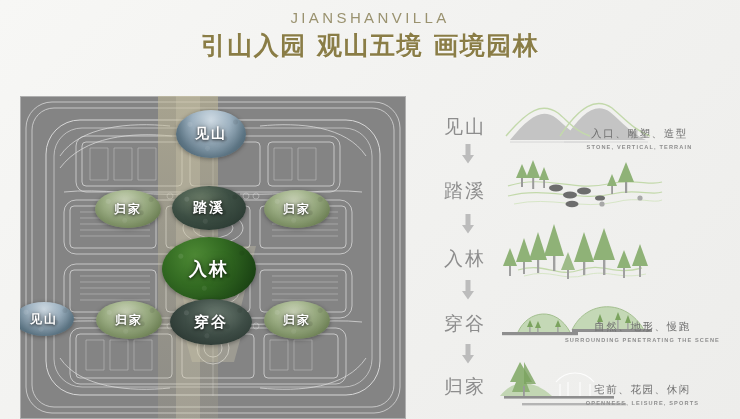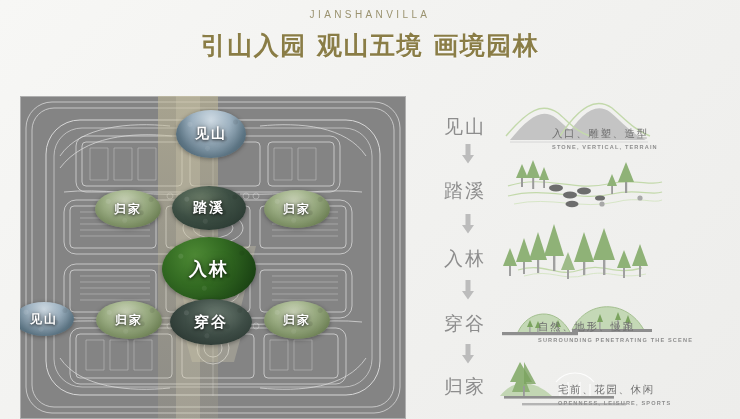--- a/index.html
+++ b/index.html
@@ -15,7 +15,7 @@
   
   .eyebrow{
     position:absolute;left:0;right:0;top:9px;text-align:center;
-    font-size:10px;letter-spacing:3.4px;color:#9a926f;font-weight:400;
+    font-size:15px;letter-spacing:3.4px;color:#9a926f;font-weight:400;
   }
   .headline{
     position:absolute;left:0;right:0;top:29px;text-align:center;

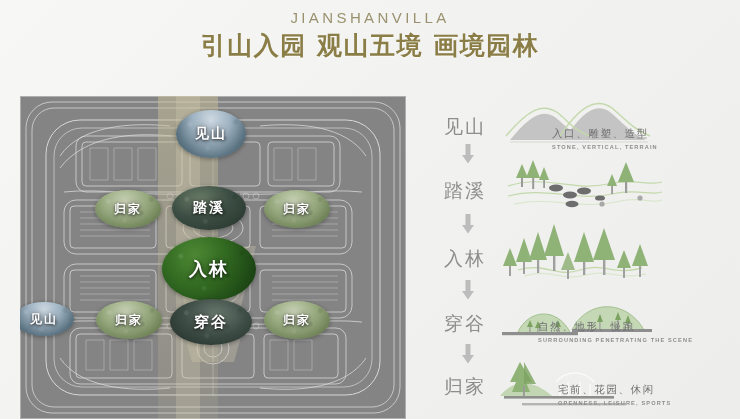--- a/index.html
+++ b/index.html
@@ -81,7 +81,7 @@
   .arrow{position:absolute;left:28px;width:16px;}
   .arrow svg{display:block;}
   .scene{position:absolute;}
-  .cap{position:absolute;text-align:left;}
+  .cap{position:absolute;text-align:center;}
   .cap-cn{font-size:10.5px;color:#6f6f6f;letter-spacing:1.6px;
     font-family:"DejaVu Sans","Liberation Sans",sans-serif;white-space:nowrap;}
   .cap-en{font-size:5.6px;color:#8e8e8e;letter-spacing:1.15px;margin-top:3px;

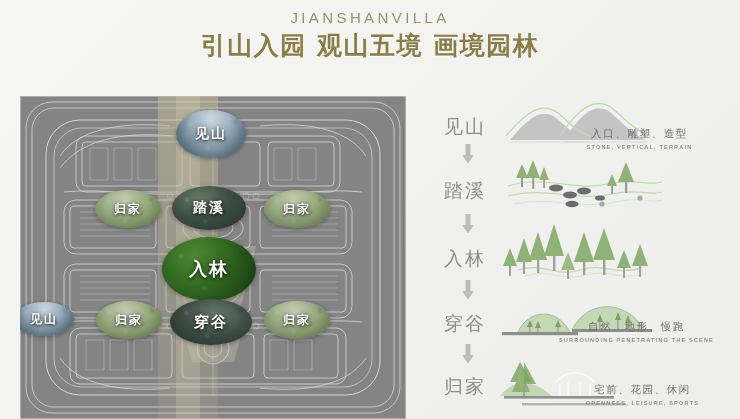--- a/index.html
+++ b/index.html
@@ -330,7 +330,7 @@
           <rect x="133.3" y="33" width="1.2" height="6" fill="#9a9a9a"></rect>
       </g>
     </svg>
-    <div class="cap" style="left:106px;top:224px;width:197px">
+    <div class="cap" style="left:112px;top:224px;width:197px">
       <div class="cap-cn">自然、地形、慢跑</div>
       <div class="cap-en">SURROUNDING PENETRATING THE SCENE</div>
     </div>

